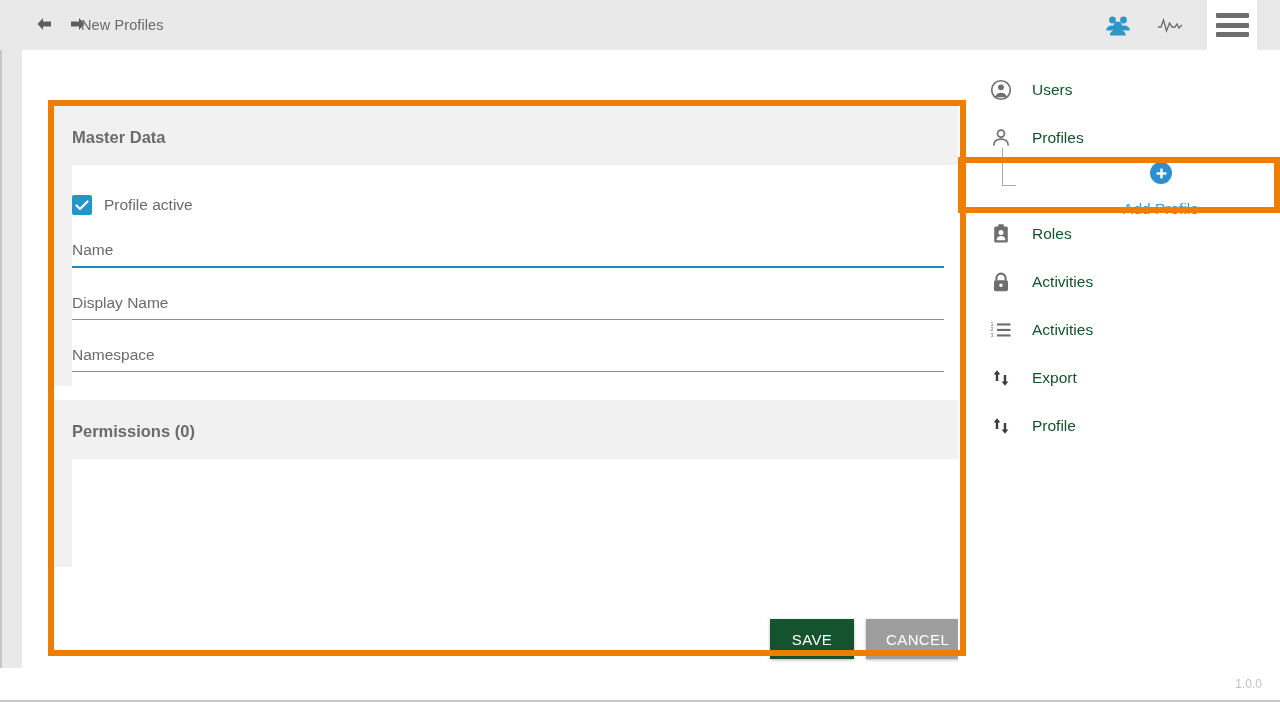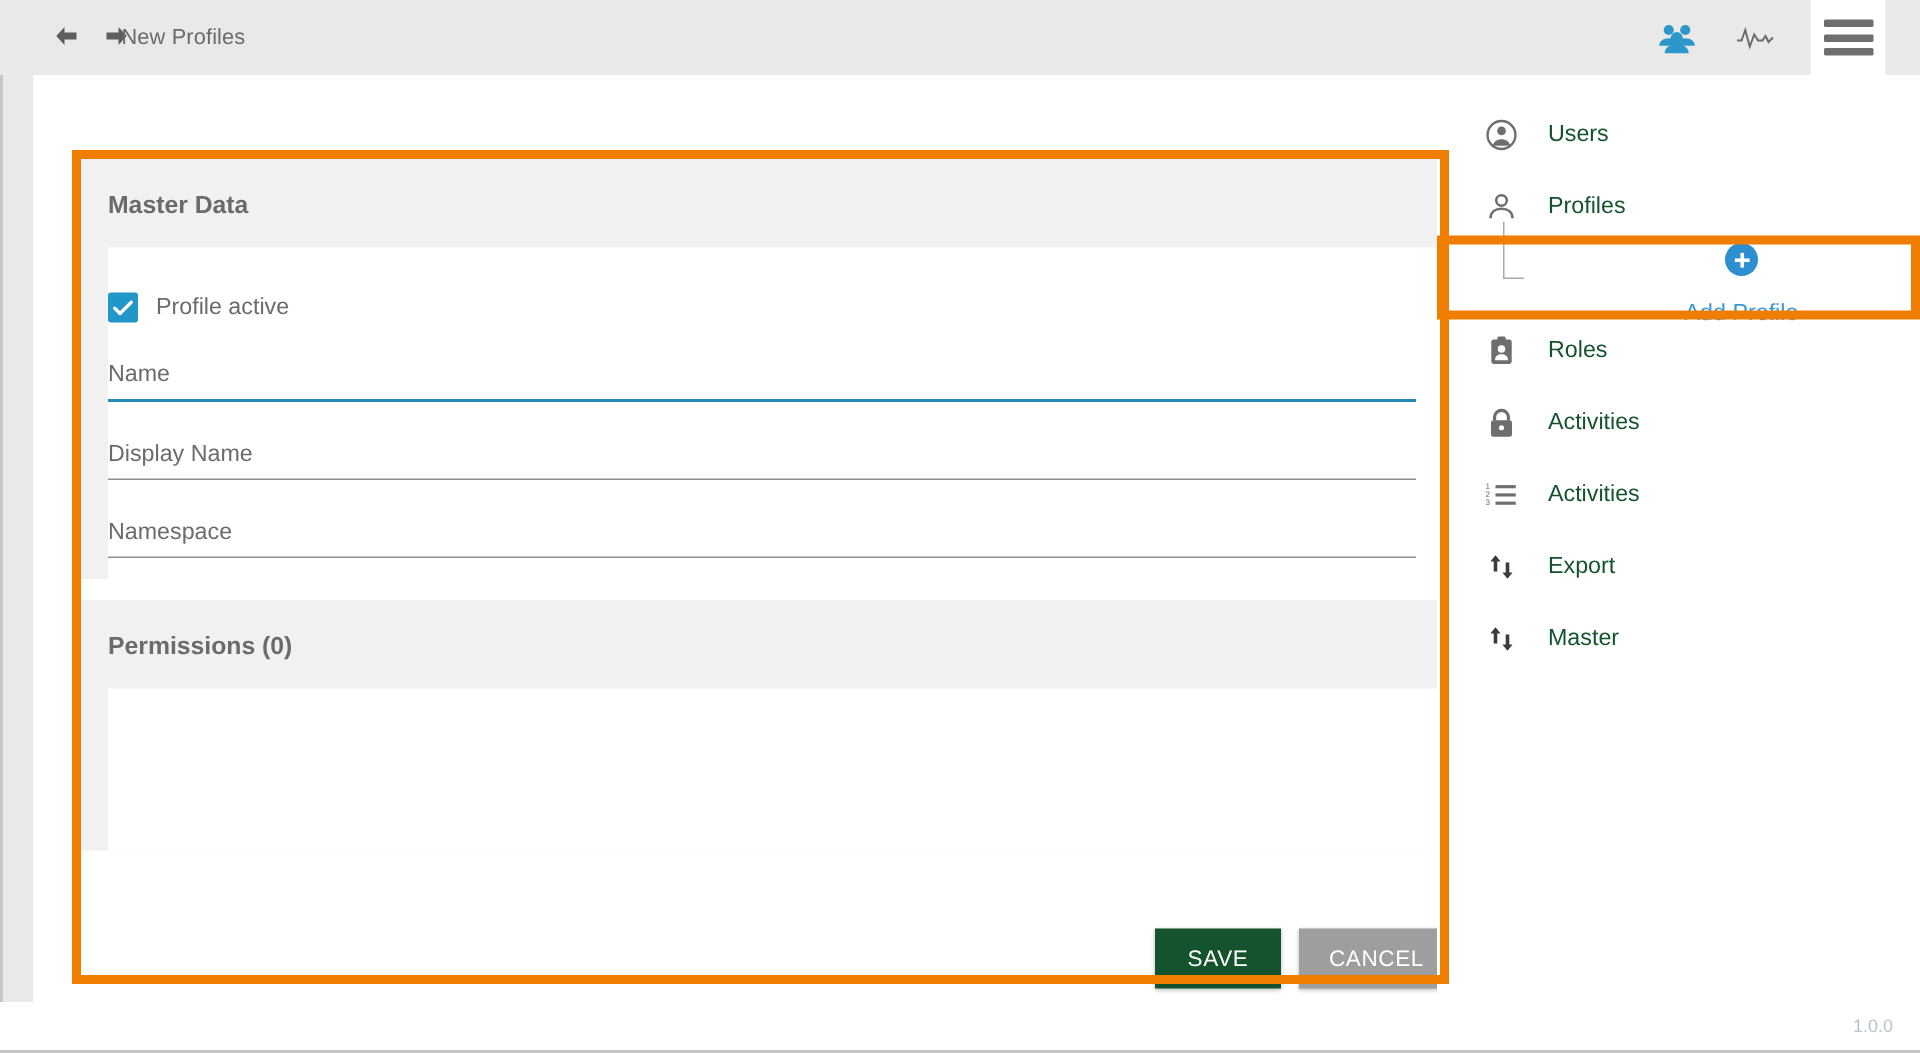--- a/index.html
+++ b/index.html
@@ -512,7 +512,7 @@
           <path d="M15 18.8 L18.4 14.6 H16.2 V8 H13.8 V14.6 H11.6 Z" fill="#3c3c3c"></path>
         </svg>
       </span>
-      <span class="side-label">Master</span>
+      <span class="side-label">Profile</span>
     </div>
 
     <div class="orange-frame-side"></div>

